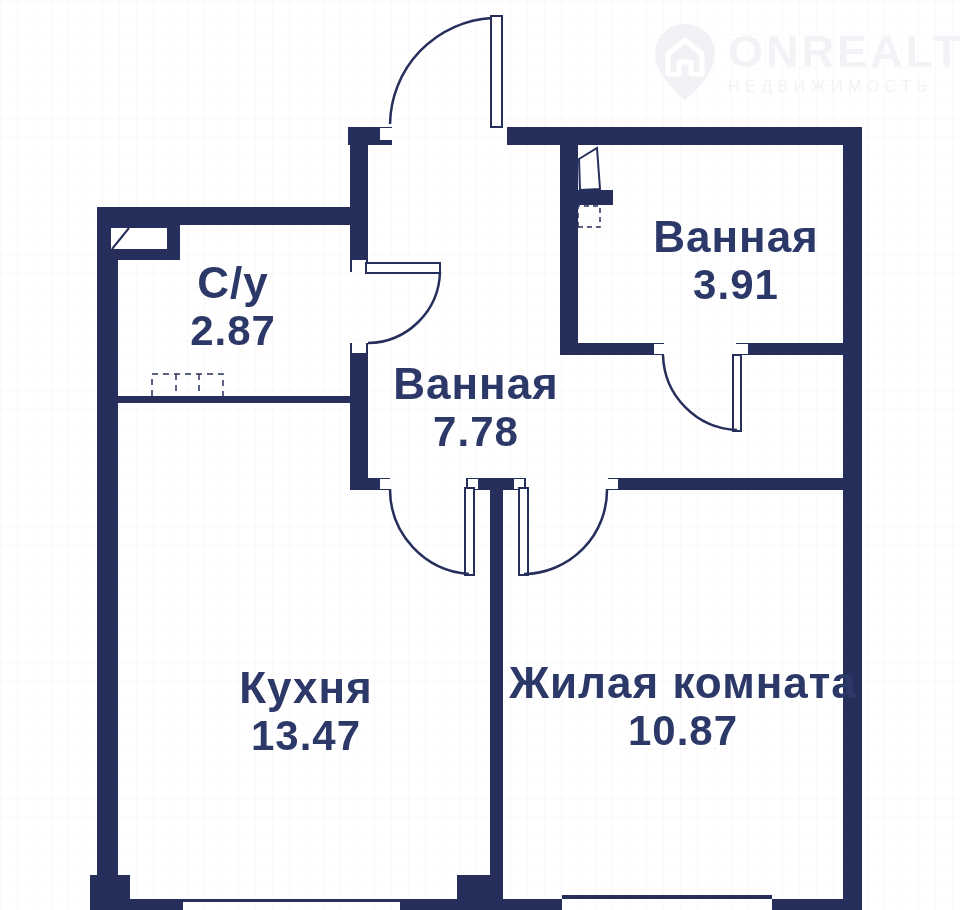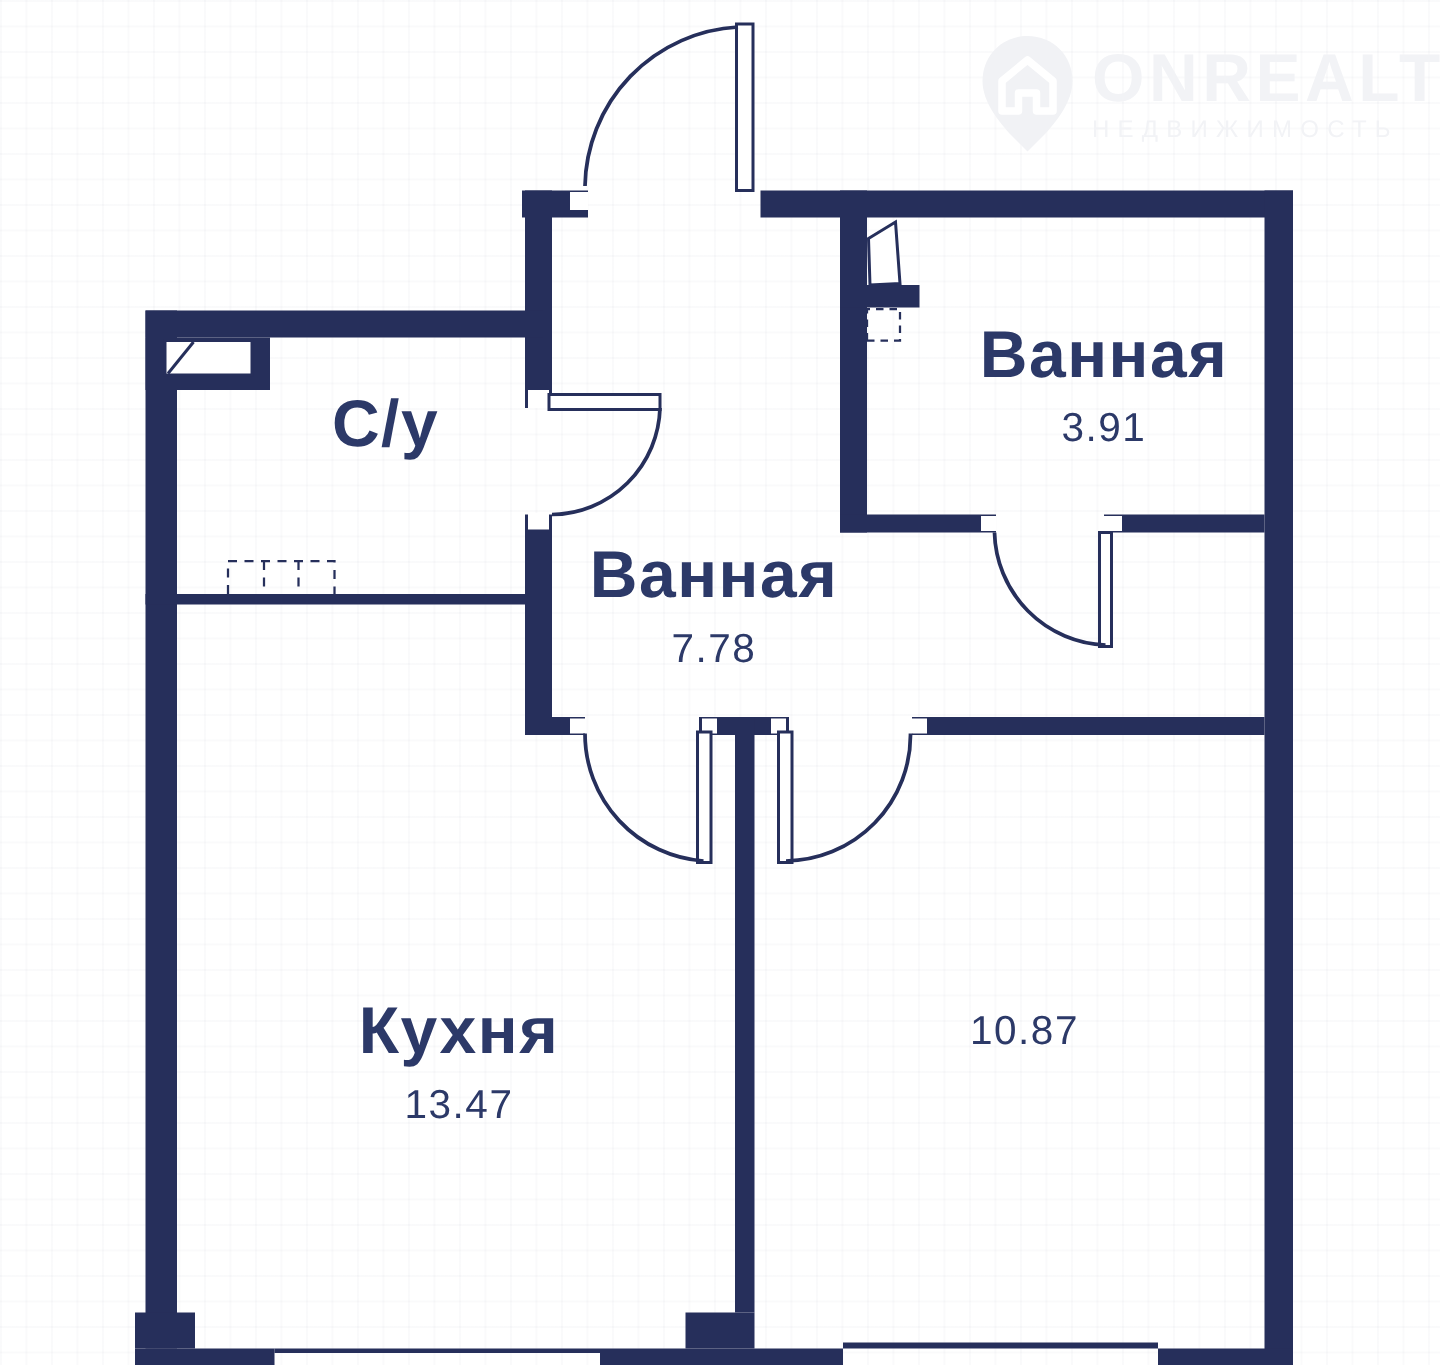--- a/index.html
+++ b/index.html
@@ -24,7 +24,7 @@
   .room-label{position:absolute;transform:translateX(-50%);text-align:center;color:#2c3968;white-space:nowrap;}
   .room-name{font-size:44px;font-weight:600;line-height:44px;letter-spacing:1px;}
   .room-area{font-size:27px;font-weight:400;line-height:42px;margin-top:5px;letter-spacing:1px;}
-  .lbl-su{left:233px;top:261px;margin-left:24px;}
+  .lbl-su{left:233px;top:261px;}
   .lbl-bath{left:712px;top:215px;margin-left:24px;}
   .lbl-corr{left:476px;top:362px;}
   .lbl-kitchen{left:306px;top:666px;text-align:center;}

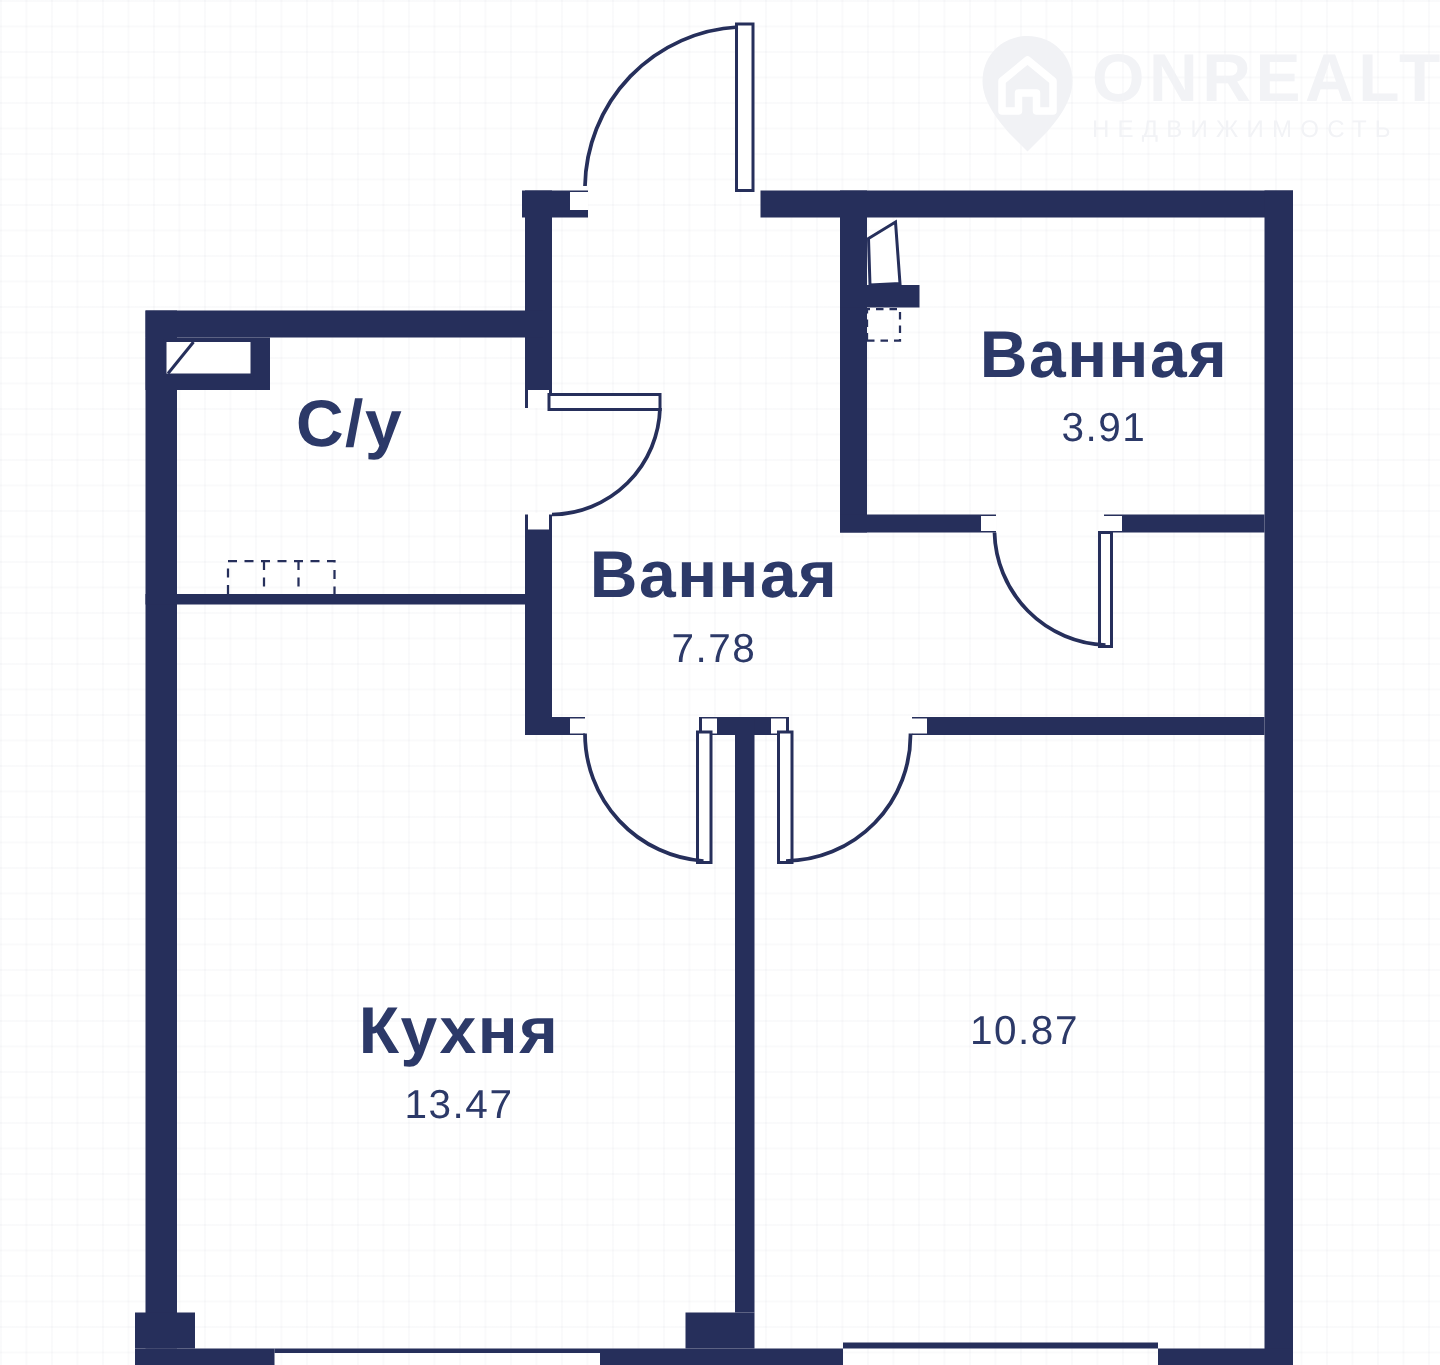--- a/index.html
+++ b/index.html
@@ -23,7 +23,7 @@
   
   .room-label{position:absolute;transform:translateX(-50%);text-align:center;color:#2c3968;white-space:nowrap;}
   .room-name{font-size:44px;font-weight:600;line-height:44px;letter-spacing:1px;}
-  .room-area{font-size:27px;font-weight:400;line-height:42px;margin-top:5px;letter-spacing:1px;}
+  .room-area{font-size:42px;font-weight:700;line-height:42px;margin-top:5px;letter-spacing:1px;}
   .lbl-su{left:233px;top:261px;}
   .lbl-bath{left:712px;top:215px;margin-left:24px;}
   .lbl-corr{left:476px;top:362px;}

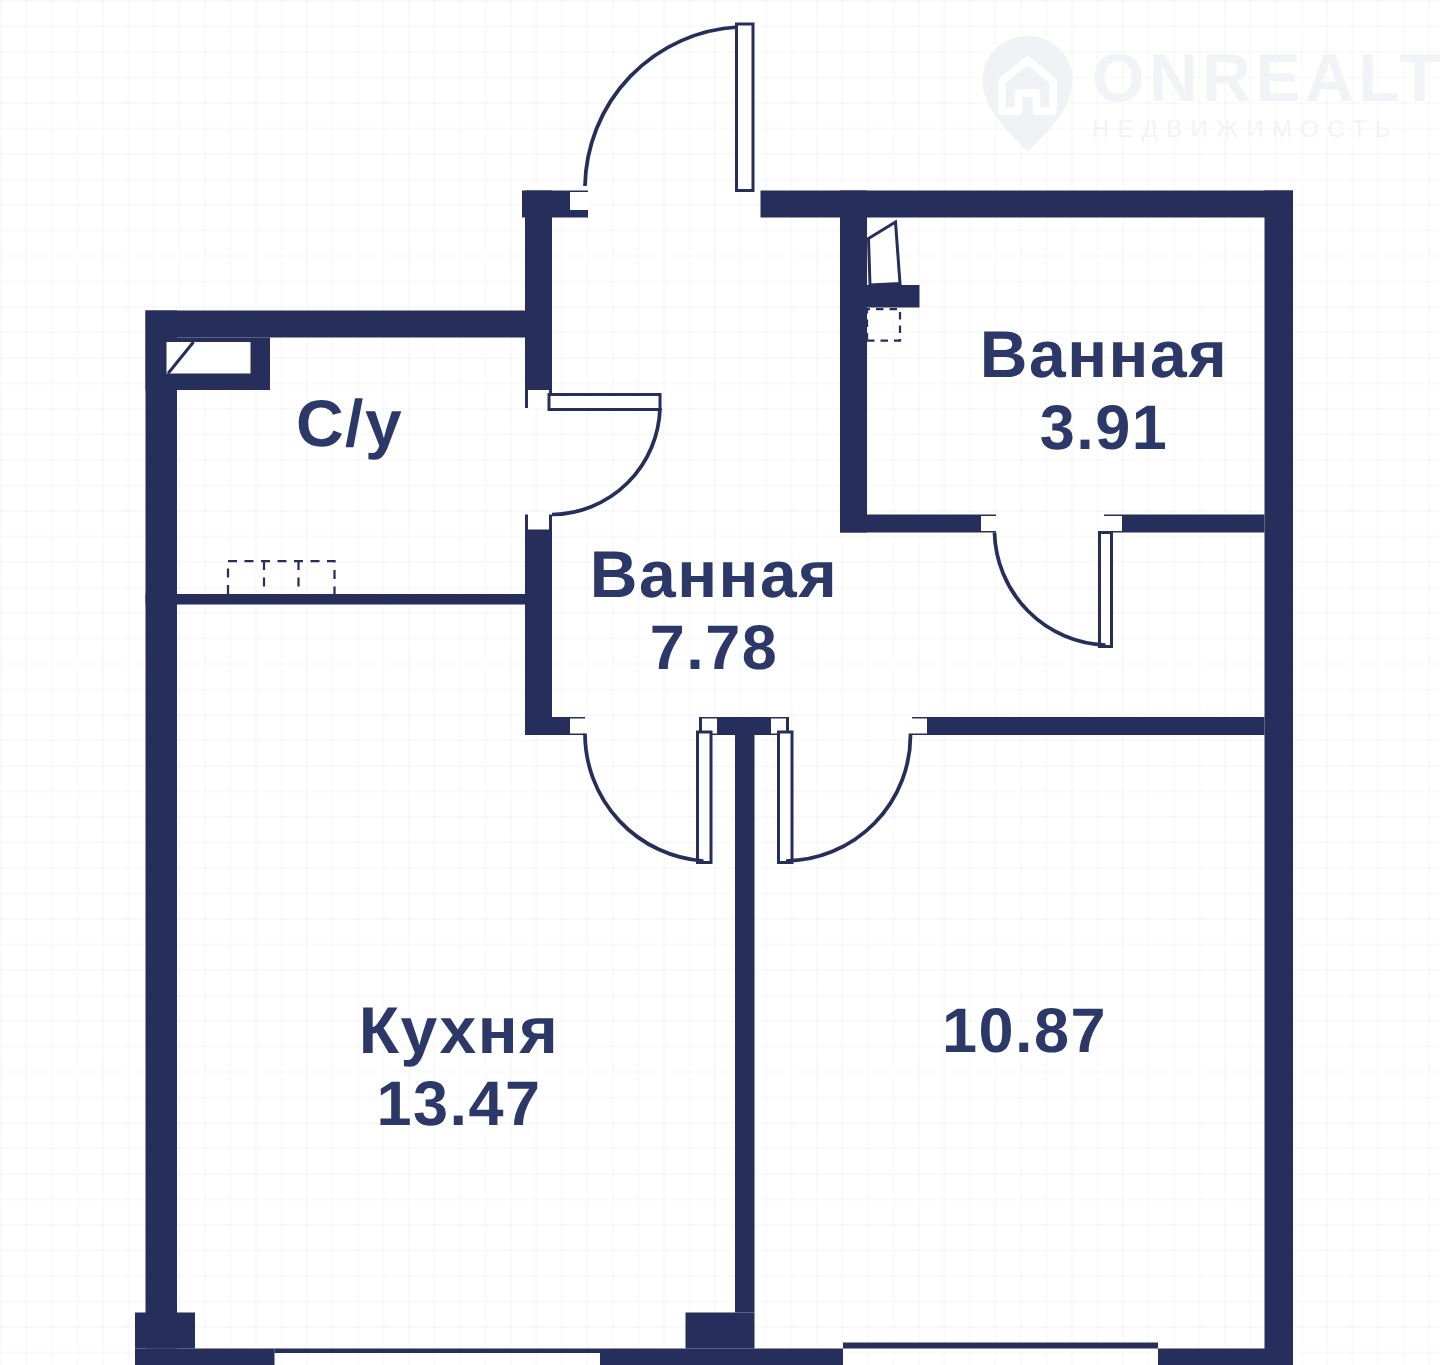--- a/index.html
+++ b/index.html
@@ -114,6 +114,7 @@
 
   <div class="room-label lbl-su">
     <div class="room-name">С/у</div>
+    <div class="room-area">2.87</div>
   </div>
   <div class="room-label lbl-bath">
     <div class="room-name">Ванная</div>

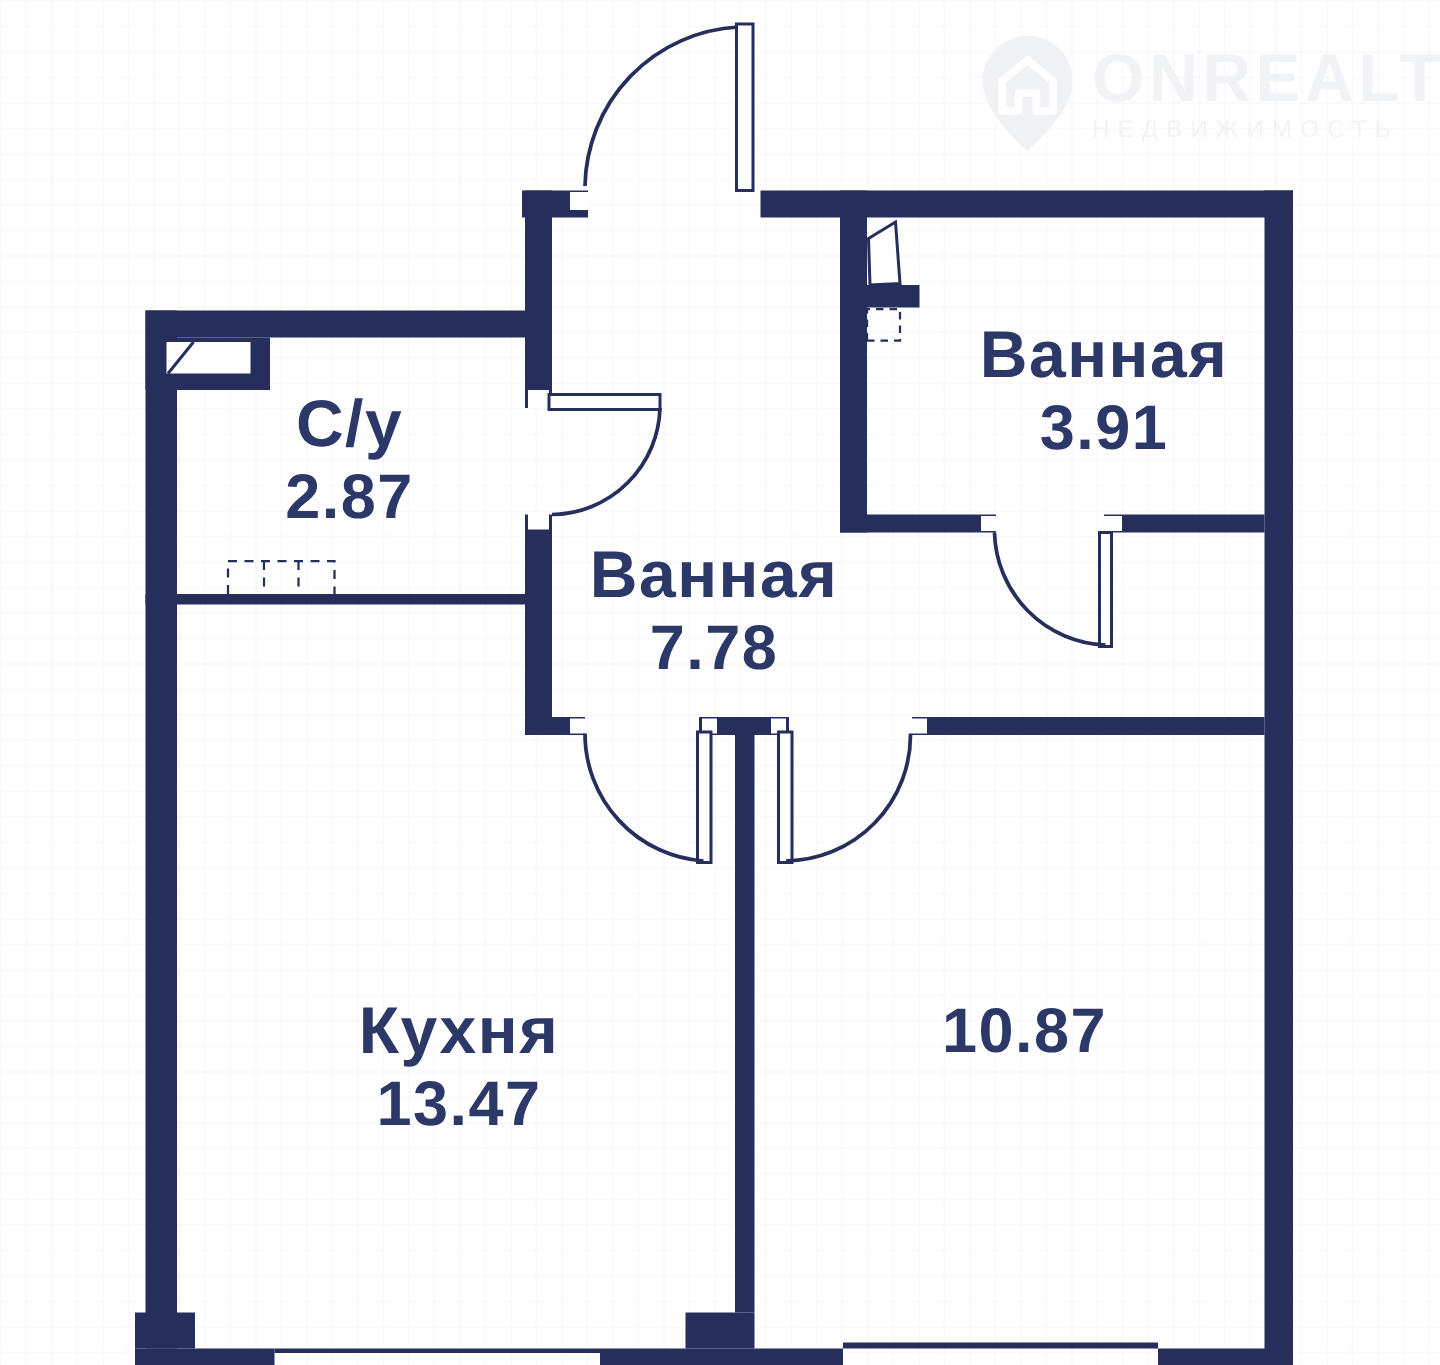--- a/index.html
+++ b/index.html
@@ -129,6 +129,7 @@
     <div class="room-area">13.47</div>
   </div>
   <div class="room-label lbl-living">
+    <div class="room-name">Жилая комната</div>
     <div class="room-area">10.87</div>
   </div>
 

